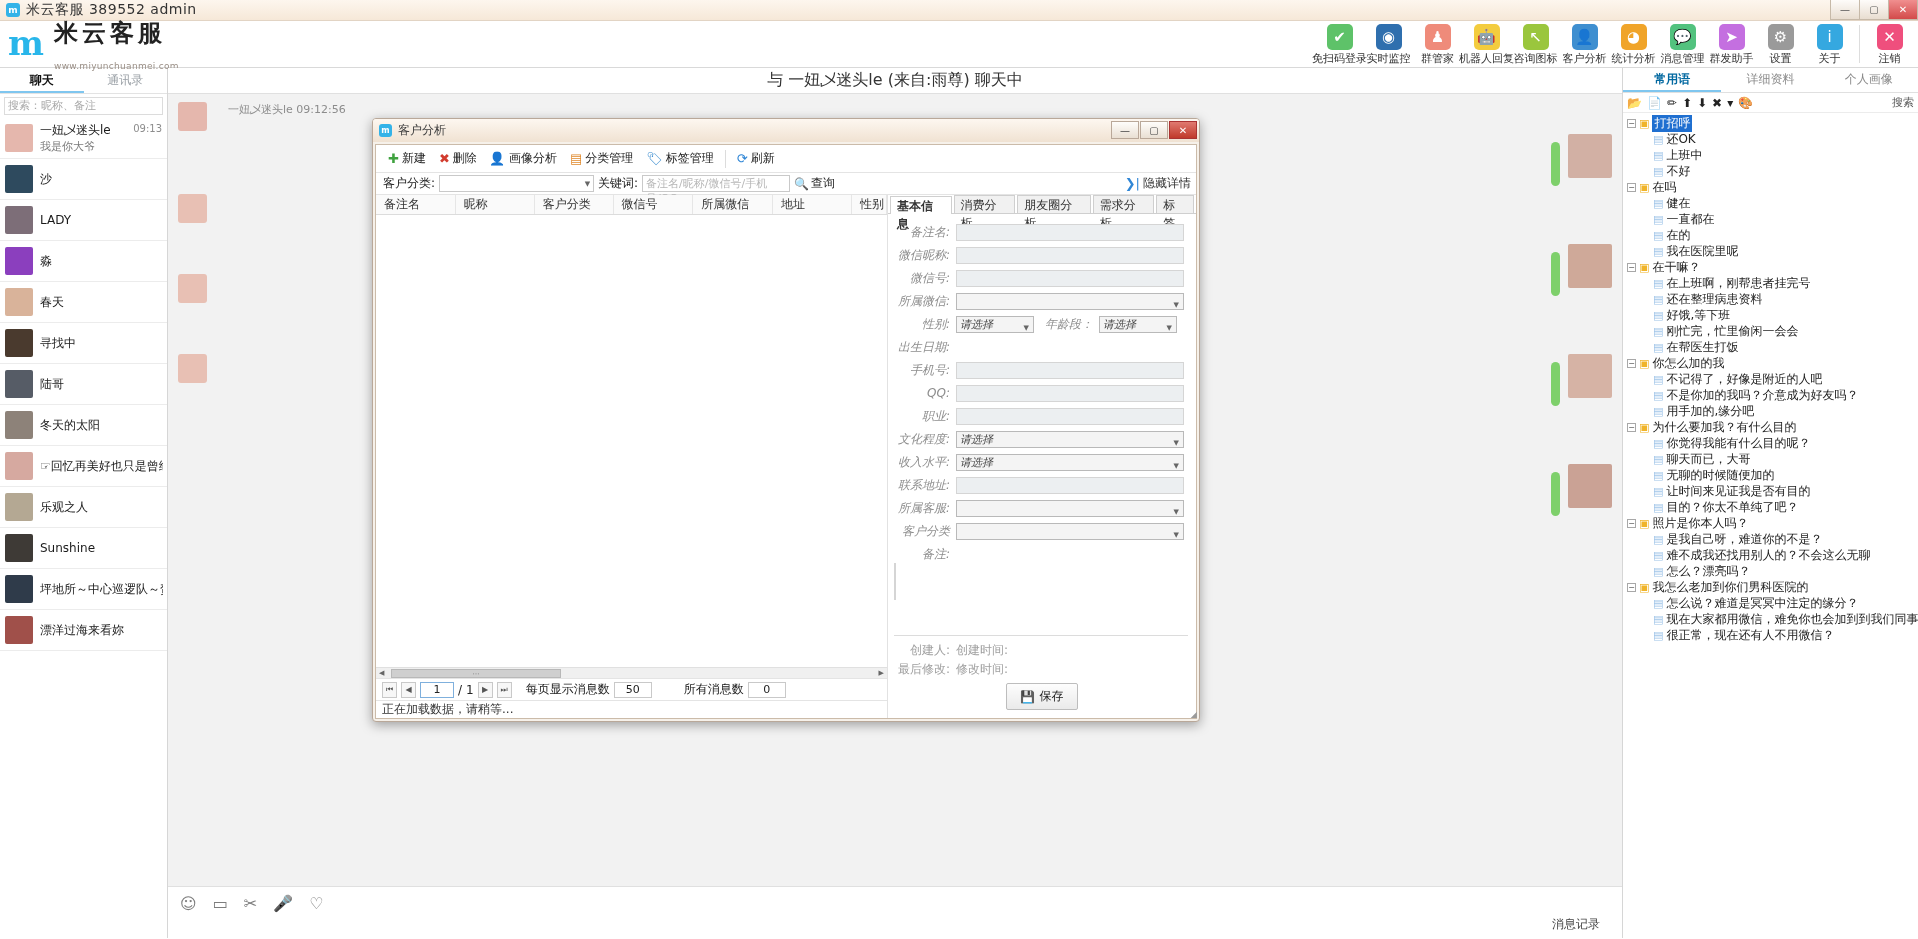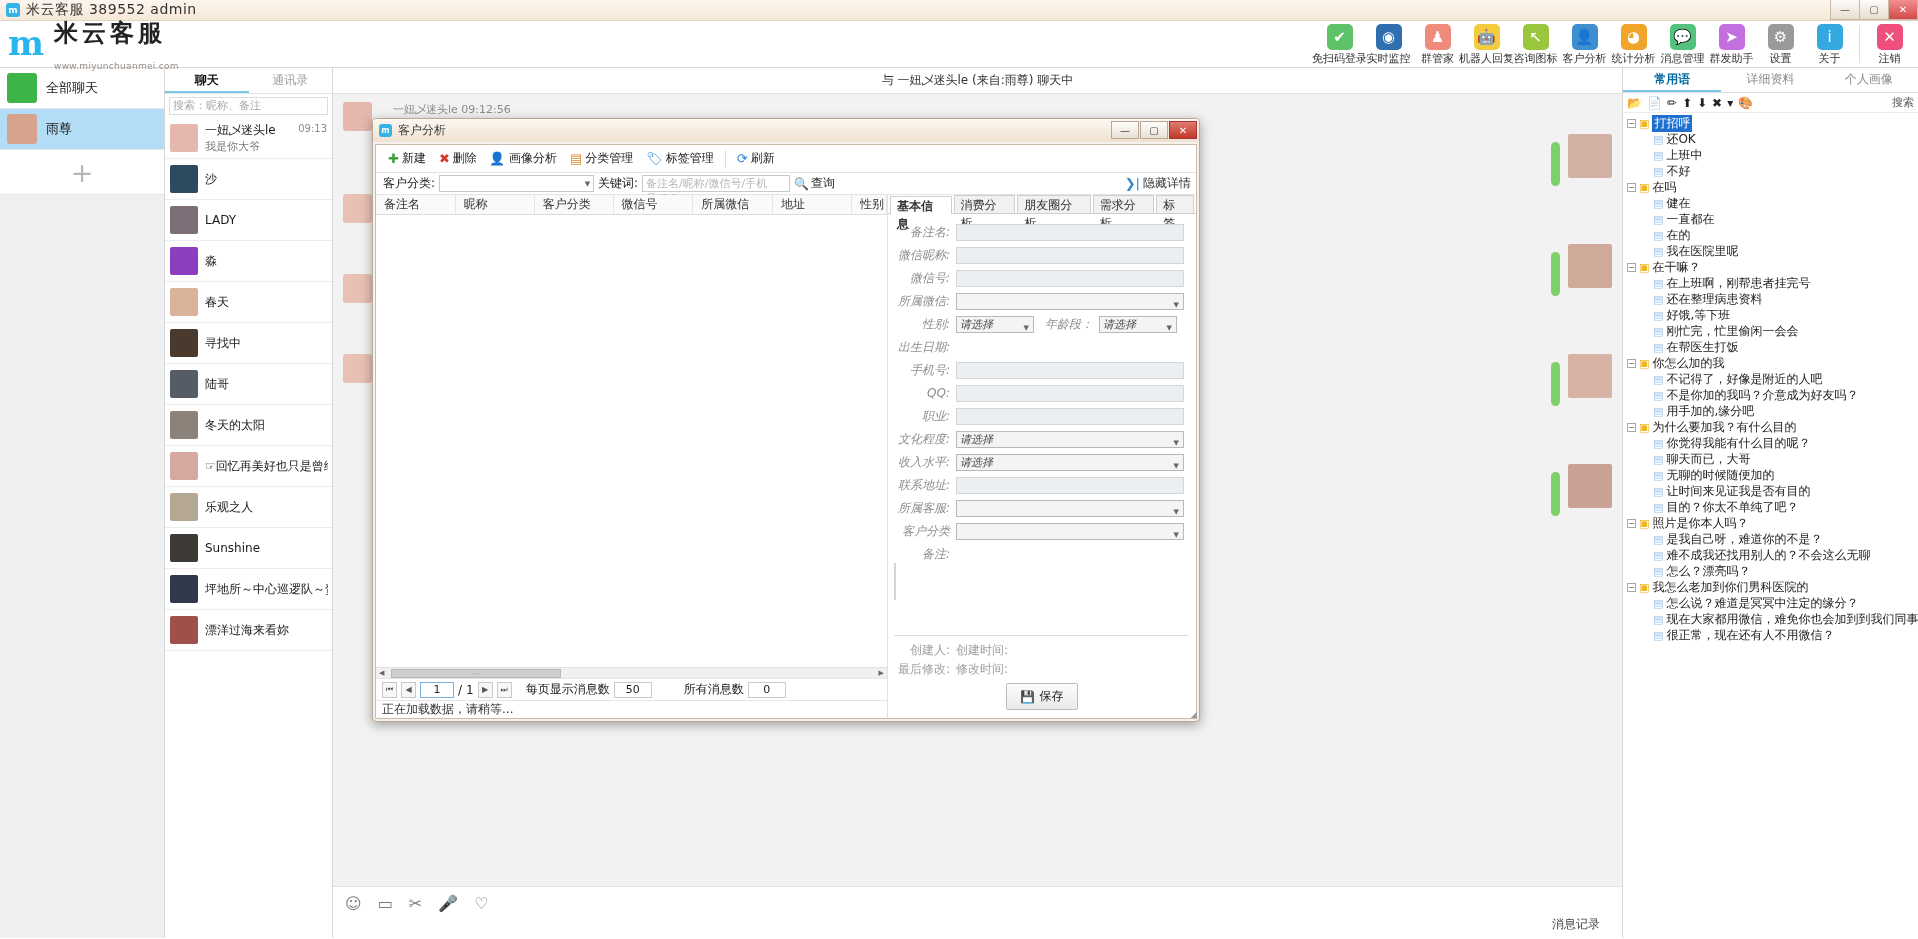--- a/index.html
+++ b/index.html
@@ -290,19 +290,6 @@
 
 <div id="main">
 
-  <div id="rail">
-    <div id="rail-items">
-        <div class="rail-item">
-          <div class="rail-av" style="background:#3cb44a"></div>
-          <div class="rail-lb">全部聊天</div>
-        </div>
-        <div class="rail-item sel">
-          <div class="rail-av" style="background:#d8a38c"></div>
-          <div class="rail-lb">雨尊</div>
-        </div>
-      </div>
-    <div class="rail-add">+</div>
-  </div>
 
   <div id="chatlist">
     <div class="cl-tabs">

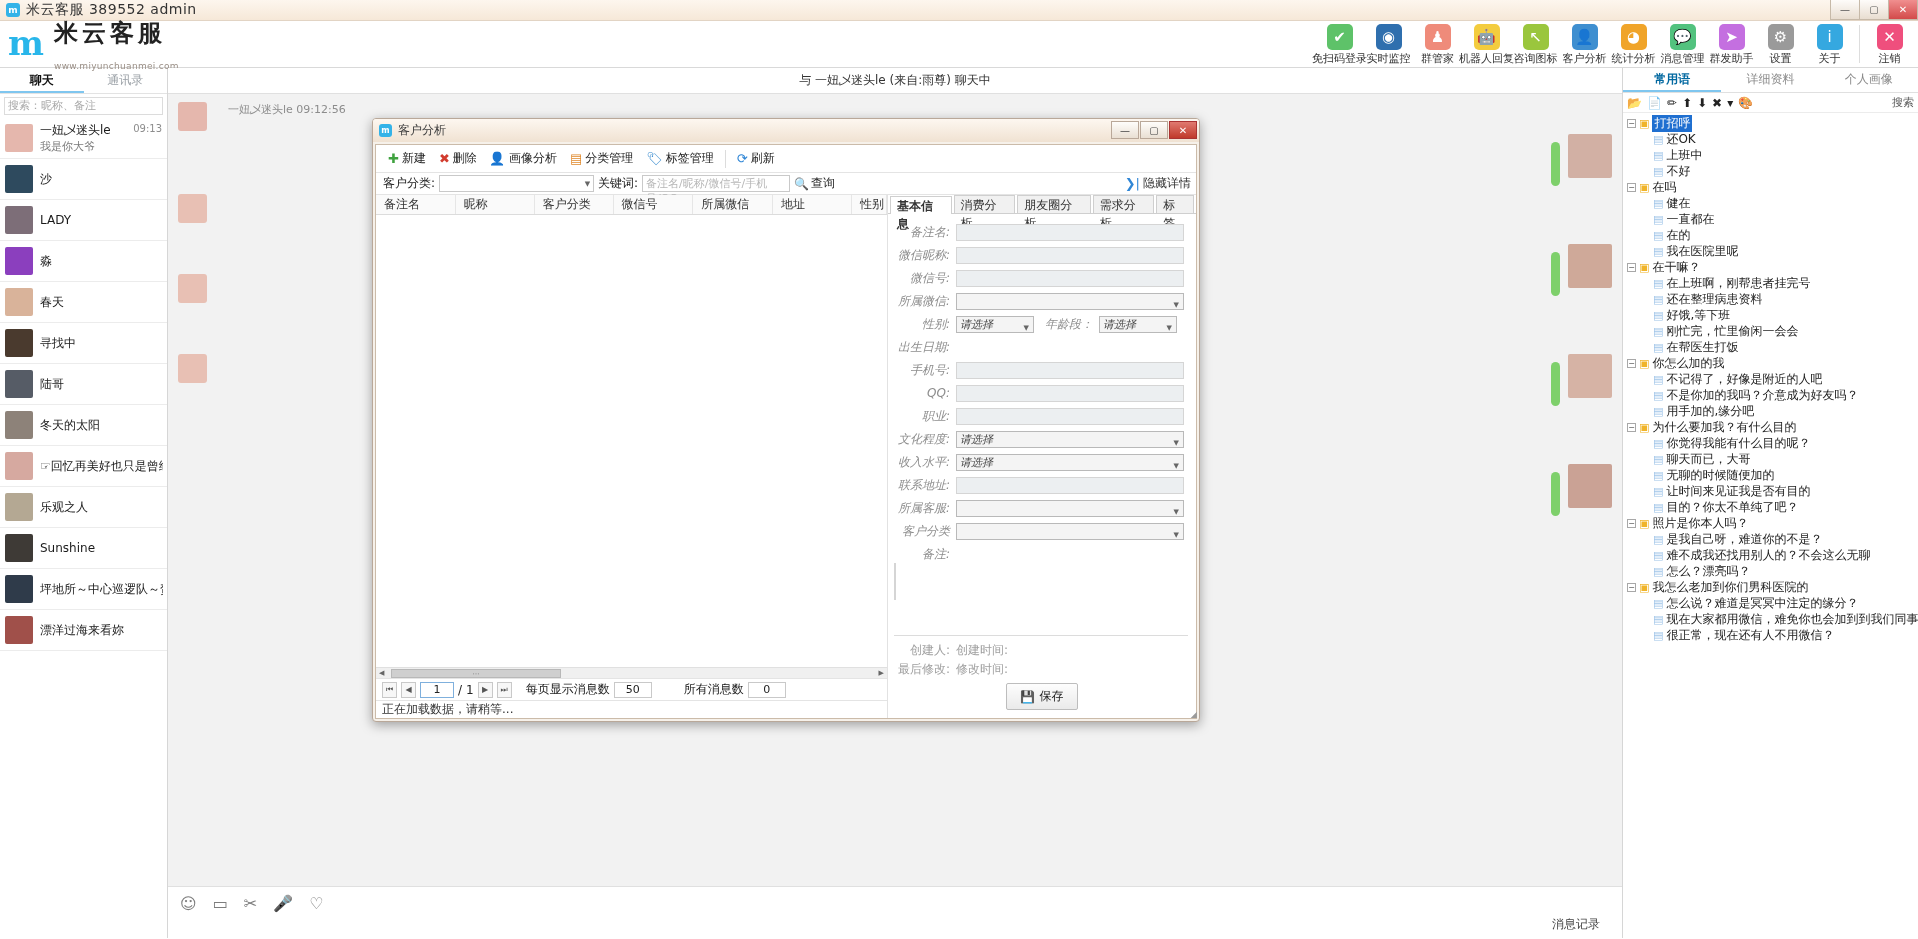--- a/index.html
+++ b/index.html
@@ -97,7 +97,7 @@
   #chatpane{ flex:1; display:flex; flex-direction:column; background:#f7f7f7; position:relative; min-width:0;}
   .cp-head{
     height:26px; background:#fff; border-bottom:1px solid #e0e0e0;
-    display:flex;align-items:center;justify-content:center; font-size:12px; color:#333;
+    display:flex;align-items:center;justify-content:center; font-size:16px; color:#333;
   }
   .cp-body{ flex:1; background:#f2f2f2; position:relative; overflow:hidden;}
   .msg{ position:absolute; display:flex; gap:21px;}

